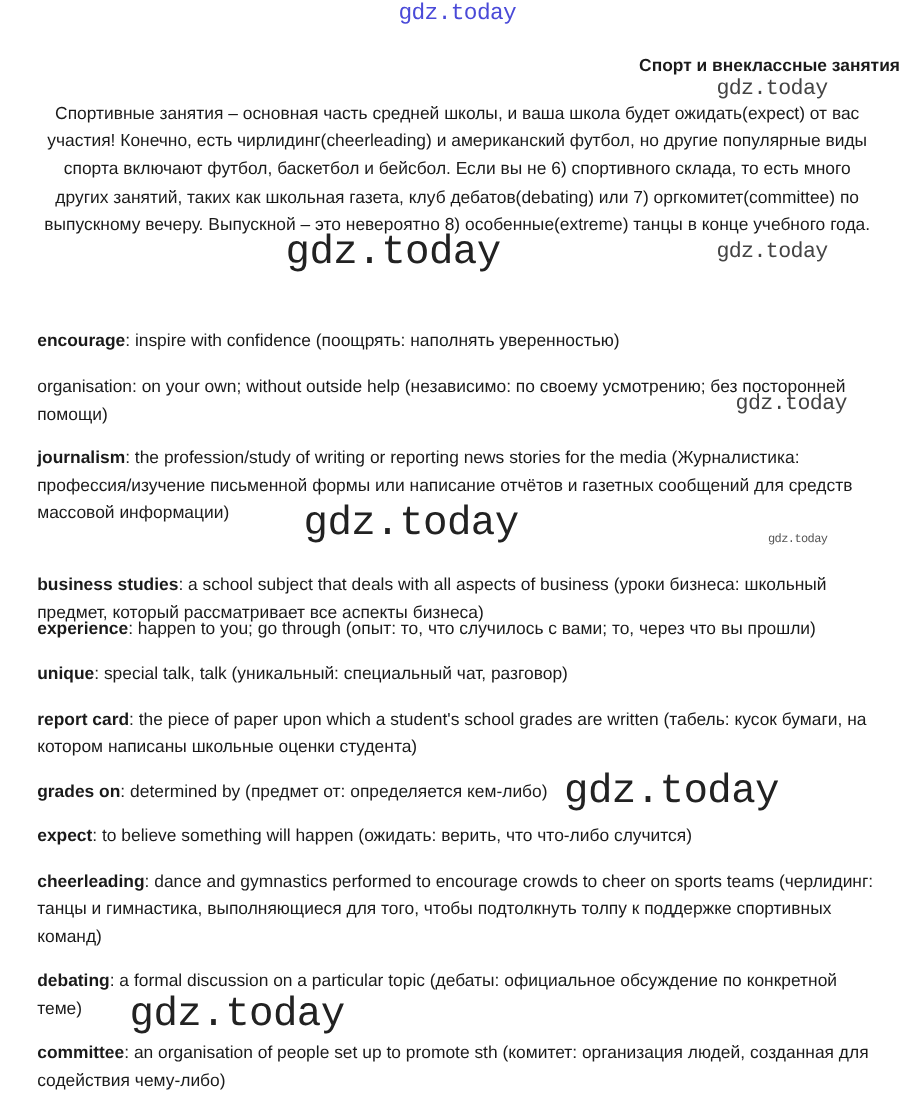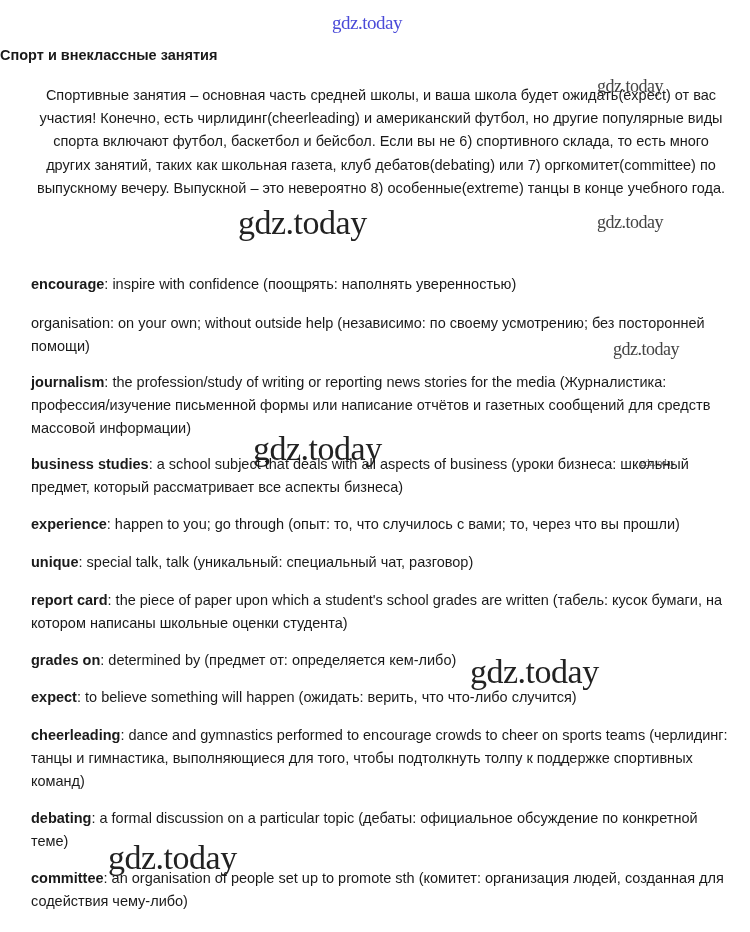--- a/index.html
+++ b/index.html
@@ -9,8 +9,8 @@
       color: #1a1a1a;
     }
     .wm {
-      position: absolute; font-family: Liberation Serif, serif;
-      font-weight: 200; color: #333; white-space: nowrap; letter-spacing: -0.5px; margin-top: 12px;
+      position: absolute; font-family: Liberation Mono, monospace;
+      font-weight: 200; color: #333; white-space: nowrap; letter-spacing: -0.5px;
     }
     .wm-top { left: 332px; top: 0px; font-size: 19px; color: #4a4ad8; }
     .wm-s1 { left: 597px; top: 64px; font-size: 18px; color: #444; }

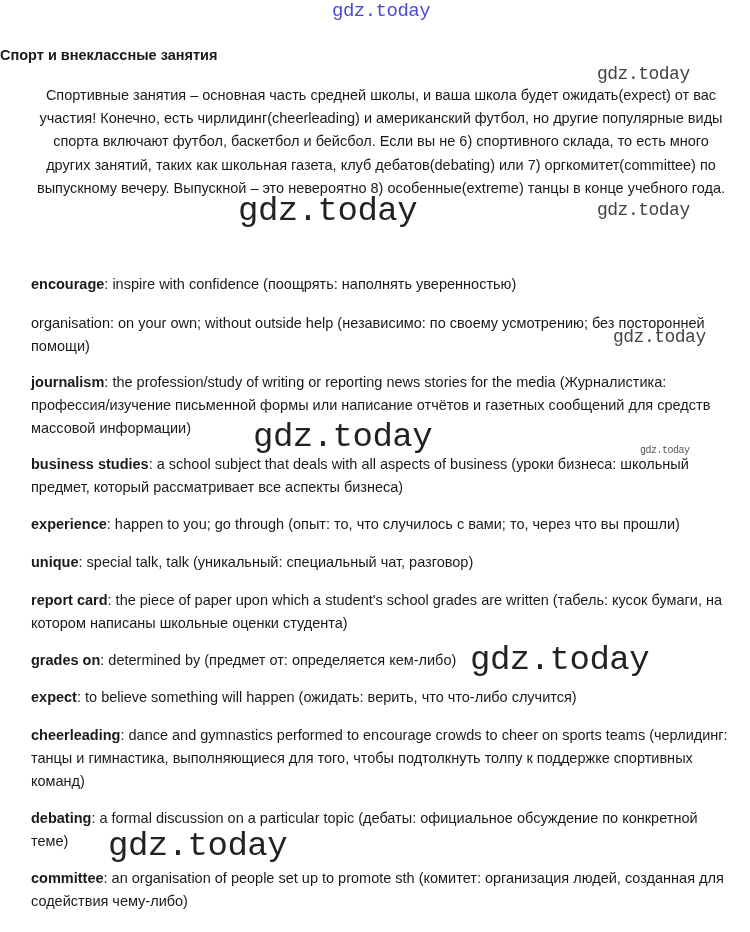--- a/index.html
+++ b/index.html
@@ -24,7 +24,7 @@
 
     .title {
       position: absolute; left: 0; width: 750px; top: 47px;
-      text-align: left; font-weight: bold; font-size: 14.5px;
+      text-align: right; font-weight: bold; font-size: 14.5px;
     }
     .intro {
       position: absolute; left: 31px; top: 84px; width: 700px;

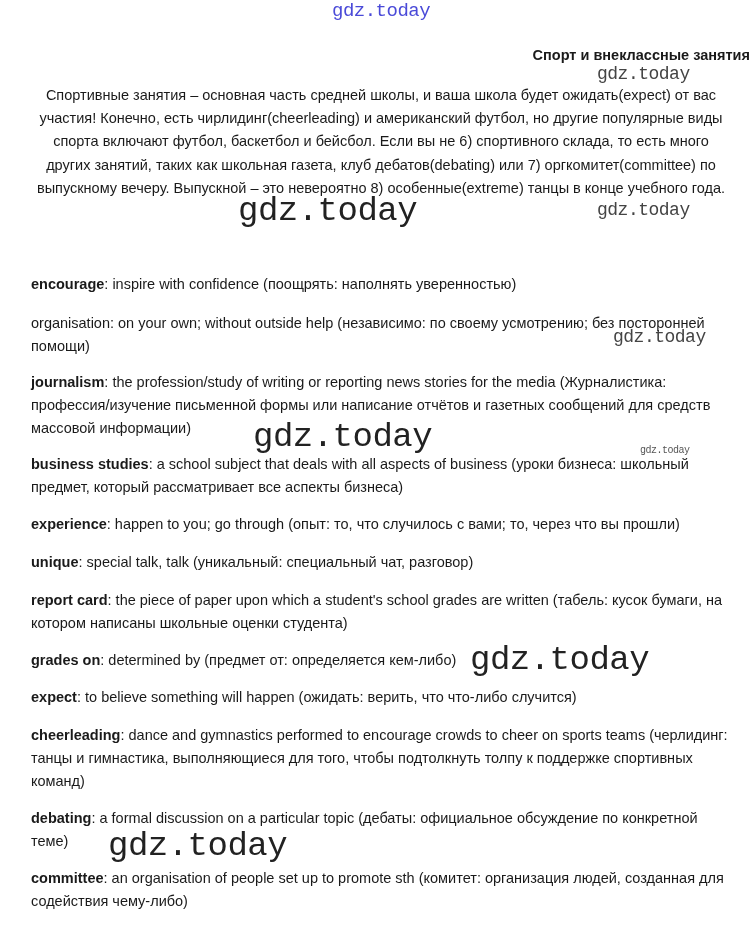--- a/index.html
+++ b/index.html
@@ -56,7 +56,7 @@
 <div class="entry" style="top:273px"><span class="term">encourage</span><span>: inspire with confidence (поощрять: наполнять уверенностью)</span></div>
 <div class="entry" style="top:312px"><span class="term plain">organisation</span><span>: on your own; without outside help (независимо: по своему усмотрению; без посторонней помощи)</span></div>
 <div class="entry" style="top:371px"><span class="term">journalism</span><span>: the profession/study of writing or reporting news stories for the media (Журналистика: профессия/изучение письменной формы или написание отчётов и газетных сообщений для средств массовой информации)</span></div>
-<div class="entry" style="top:453px"><span class="term">business studies</span><span>: a school subject that deals with all aspects of business (уроки бизнеса: школьный предмет, который рассматривает все аспекты бизнеса)</span></div>
+<div class="entry" style="top:477px"><span class="term">business studies</span><span>: a school subject that deals with all aspects of business (уроки бизнеса: школьный предмет, который рассматривает все аспекты бизнеса)</span></div>
 <div class="entry" style="top:513px"><span class="term">experience</span><span>: happen to you; go through (опыт: то, что случилось с вами; то, через что вы прошли)</span></div>
 <div class="entry" style="top:551px"><span class="term">unique</span><span>: special talk, talk (уникальный: специальный чат, разговор)</span></div>
 <div class="entry" style="top:589px"><span class="term">report card</span><span>: the piece of paper upon which a student's school grades are written (табель: кусок бумаги, на котором написаны школьные оценки студента)</span></div>

